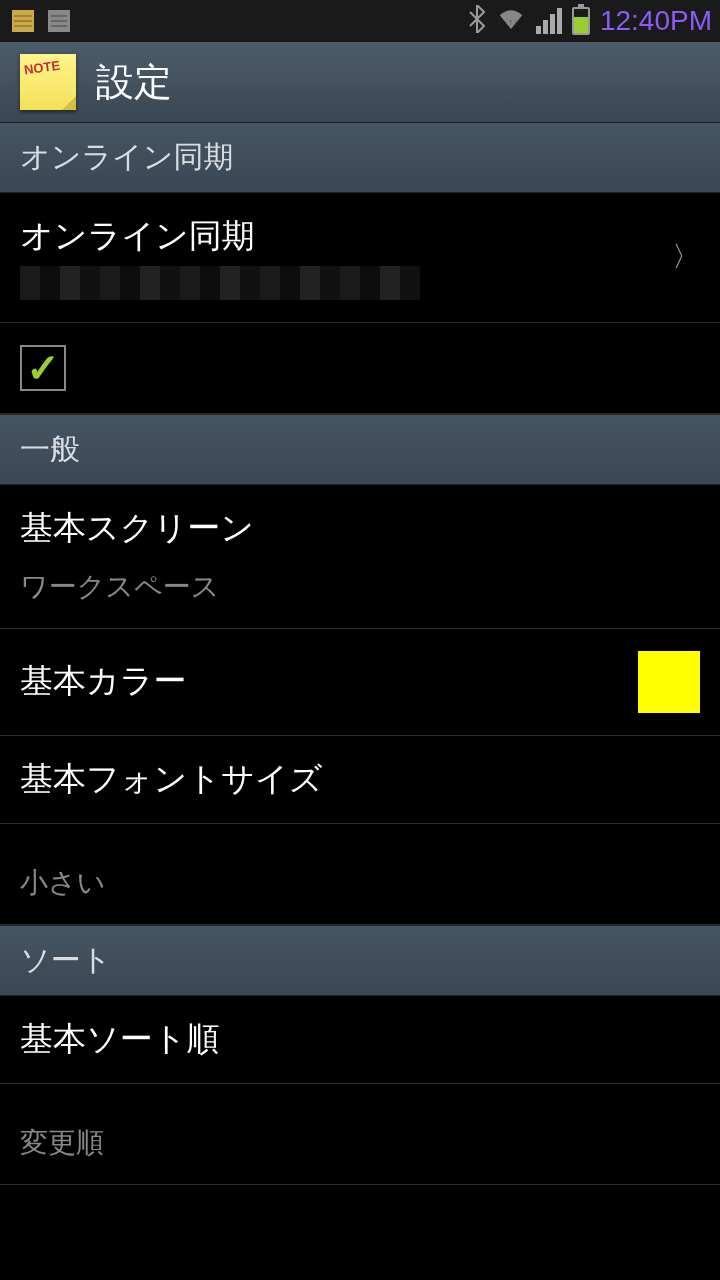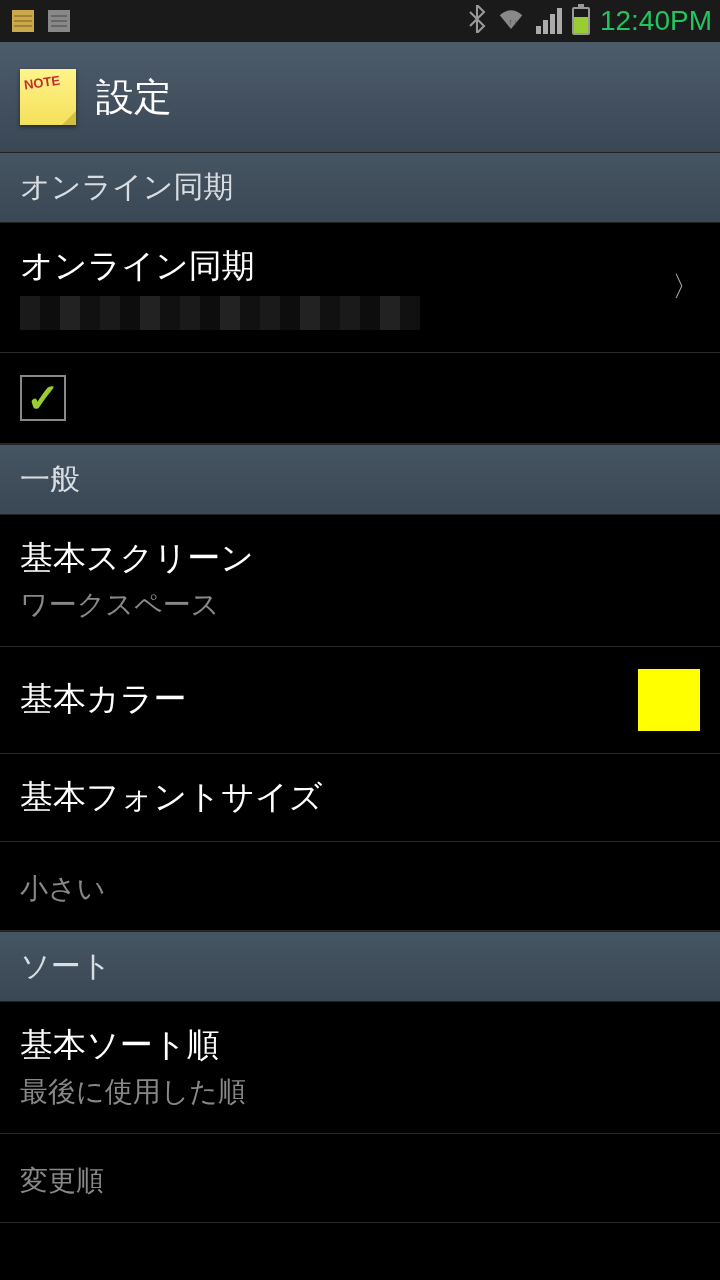--- a/index.html
+++ b/index.html
@@ -9,7 +9,7 @@
   .status-left { display: flex; gap: 6px; }
   .status-icon-box { width: 30px; height: 30px; display: flex; align-items: center; justify-content: center; }
   .status-right { margin-left: auto; display: flex; align-items: center; gap: 10px; }
-  .status-time { font-size: 28px; color: #22c55e; }
+  .status-time { font-size: 28px; color: #8b5cf6; }
   
   .header { height: 110px; background: linear-gradient(#4d5c6b, #3a4755); display: flex; align-items: center; padding: 0 20px; gap: 20px; }
   .app-icon { width: 56px; height: 56px; background: linear-gradient(#fff48a, #f4e05a); position: relative; box-shadow: 0 2px 4px rgba(0,0,0,0.5); }

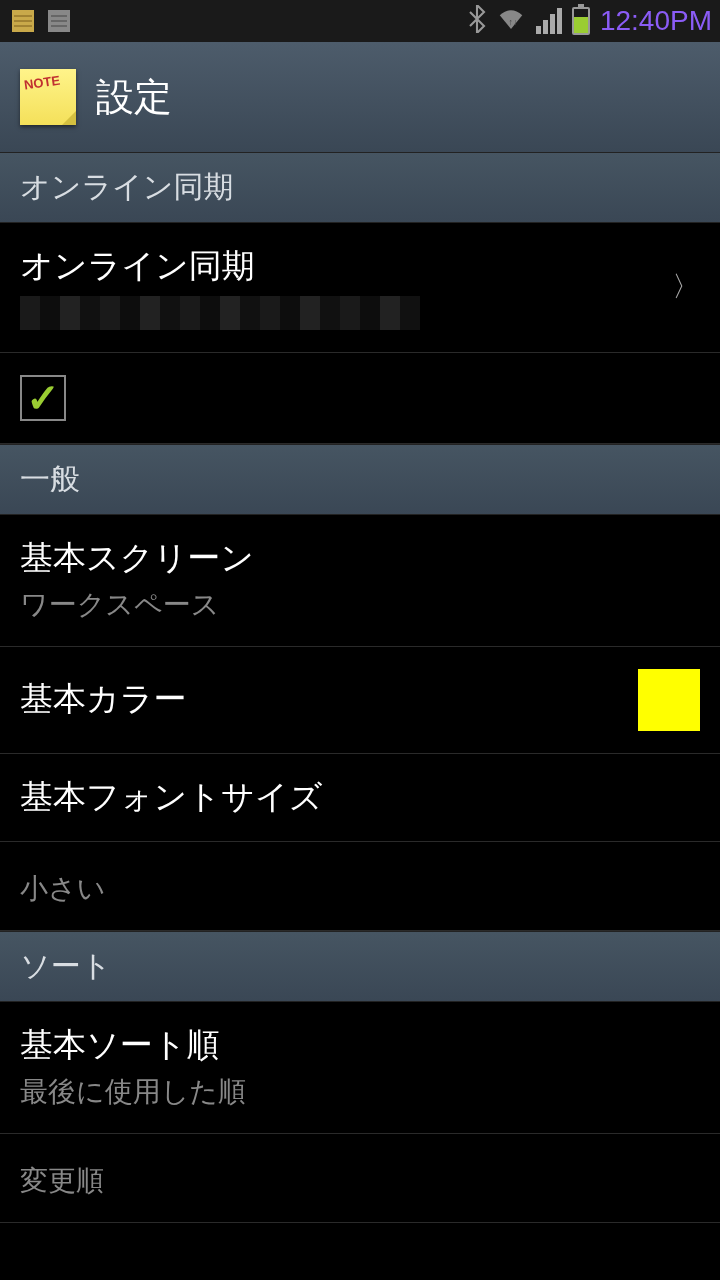--- a/index.html
+++ b/index.html
@@ -11,7 +11,7 @@
   .status-right { margin-left: auto; display: flex; align-items: center; gap: 10px; }
   .status-time { font-size: 28px; color: #8b5cf6; }
   
-  .header { height: 110px; background: linear-gradient(#4d5c6b, #3a4755); display: flex; align-items: center; padding: 0 20px; gap: 20px; }
+  .header { height: 80px; background: linear-gradient(#4d5c6b, #3a4755); display: flex; align-items: center; padding: 0 20px; gap: 20px; }
   .app-icon { width: 56px; height: 56px; background: linear-gradient(#fff48a, #f4e05a); position: relative; box-shadow: 0 2px 4px rgba(0,0,0,0.5); }
   .app-icon::before { content: "NOTE"; position: absolute; top: 6px; left: 4px; font-size: 13px; color: #c03030; font-weight: bold; transform: rotate(-8deg); }
   .app-icon::after { content: ""; position: absolute; bottom: 0; right: 0; border-style: solid; border-width: 0 0 14px 14px; border-color: transparent transparent #d4c040 transparent; }

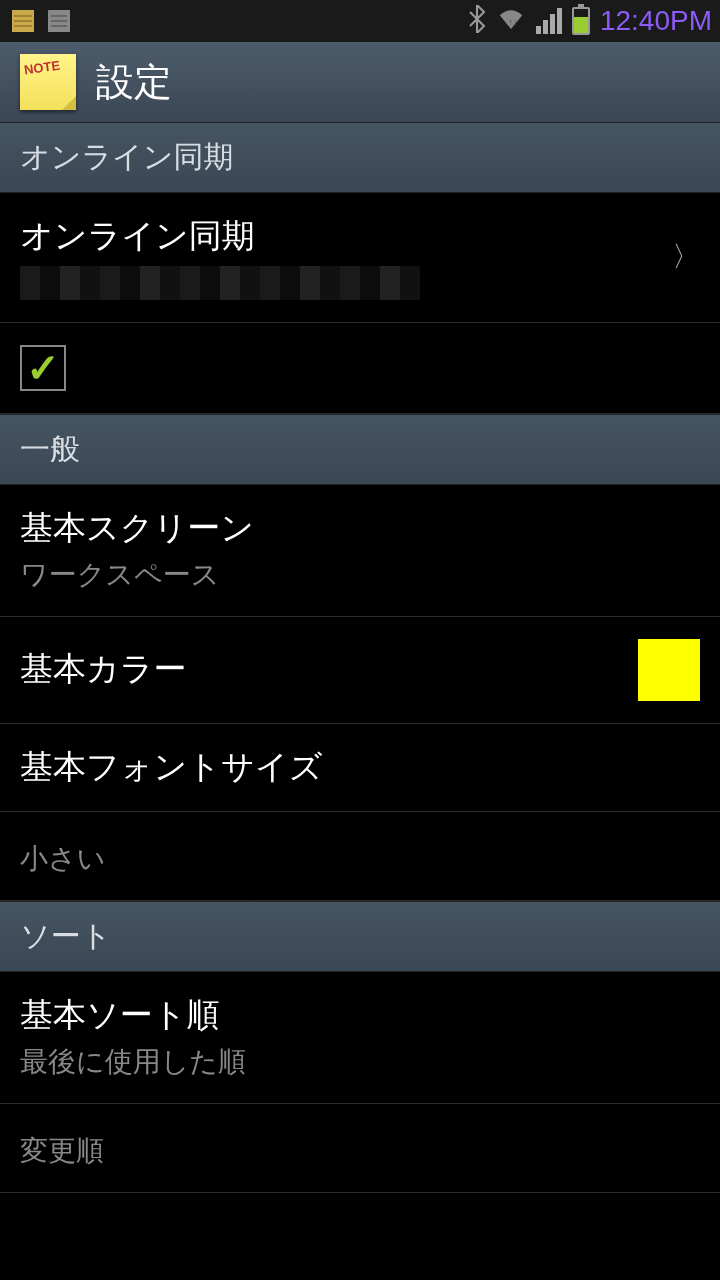--- a/index.html
+++ b/index.html
@@ -22,7 +22,7 @@
   .item { background: #000; padding: 22px 20px; border-bottom: 1px solid #2a2a2a; display: flex; align-items: center; }
   .item-text { flex: 1; }
   .item-title { color: #fff; font-size: 33px; line-height: 1.3; }
-  .item-sub { color: #888; font-size: 28px; margin-top: 6px; }
+  .item-sub { color: #888; font-size: 28px; margin-top: 18px; }
   .item-redacted { margin-top: 8px; height: 34px; width: 400px; background: repeating-linear-gradient(90deg, #1a1a1a 0 20px, #0d0d0d 20px 40px, #222 40px 60px, #111 60px 80px); filter: blur(0.5px); }
   
   .chevron { color: #aaa; font-size: 28px; }

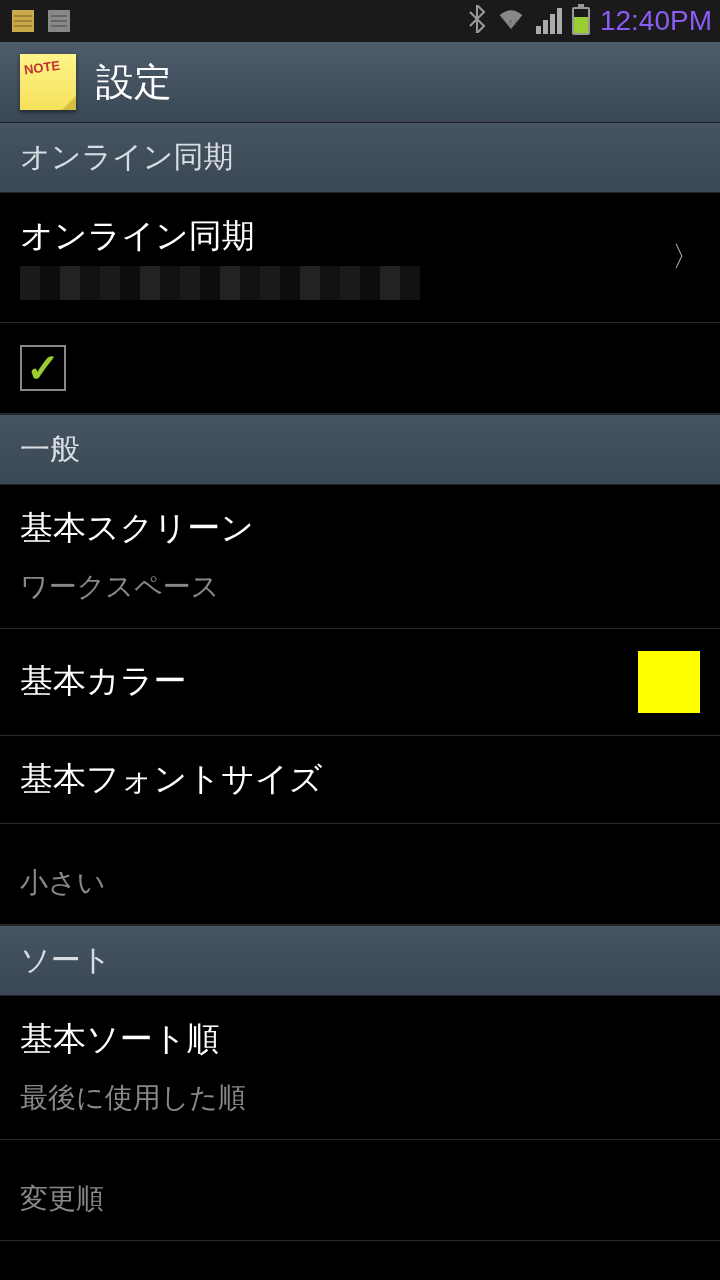--- a/index.html
+++ b/index.html
@@ -136,7 +136,6 @@
 <div class="item">
   <div class="item-text">
     <div class="item-title">基本ソート順</div>
-    <div class="item-sub">最後に使用した順</div>
   </div>
 </div>
 

